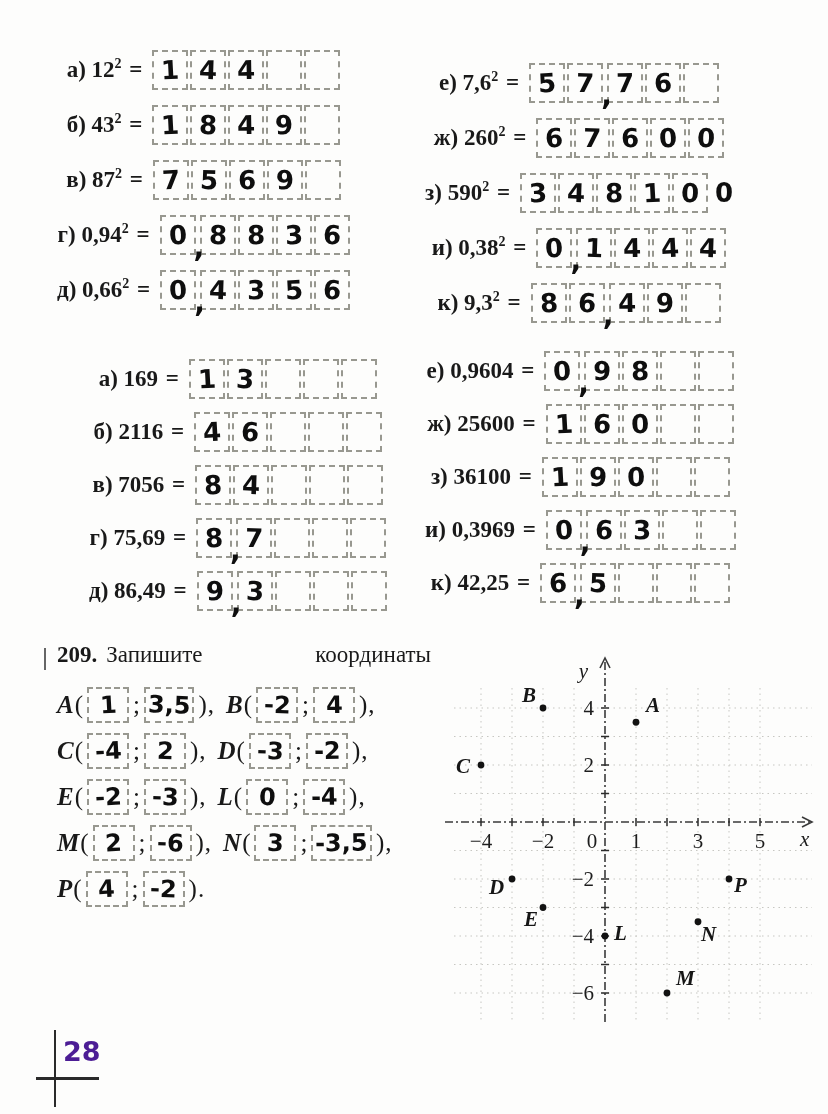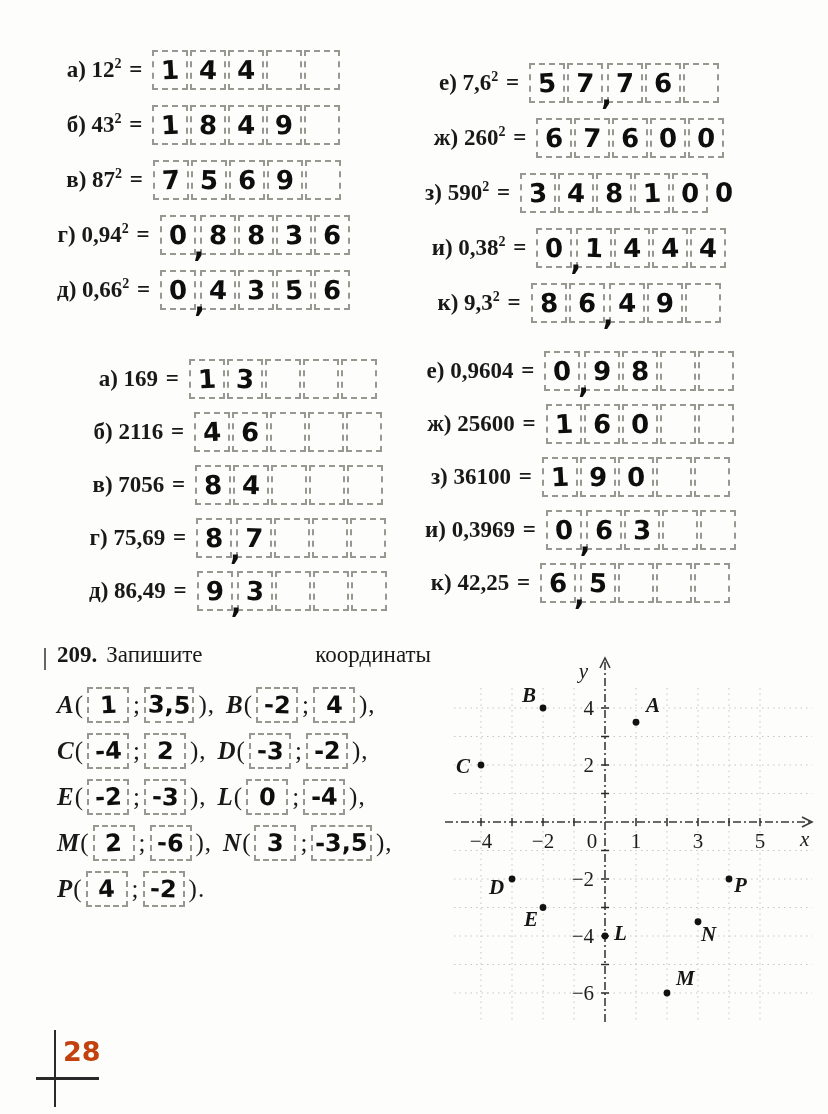--- a/index.html
+++ b/index.html
@@ -47,7 +47,7 @@
   #graph{position:absolute;left:432px;top:648px;}
 
   #page-num{position:absolute;left:63px;top:1036px;font-family:"DejaVu Sans",sans-serif;
-            font-weight:700;font-size:27px;color:#c2410c;}
+            font-weight:700;font-size:27px;color:#4c1d95;}
   .cropv{position:absolute;left:54px;top:1030px;width:2px;height:77px;background:#2a2a2a;}
   .croph{position:absolute;left:36px;top:1077px;width:63px;height:3px;background:#2a2a2a;}
   .margin-tick{position:absolute;left:44px;top:648px;width:2px;height:22px;background:#666;}

